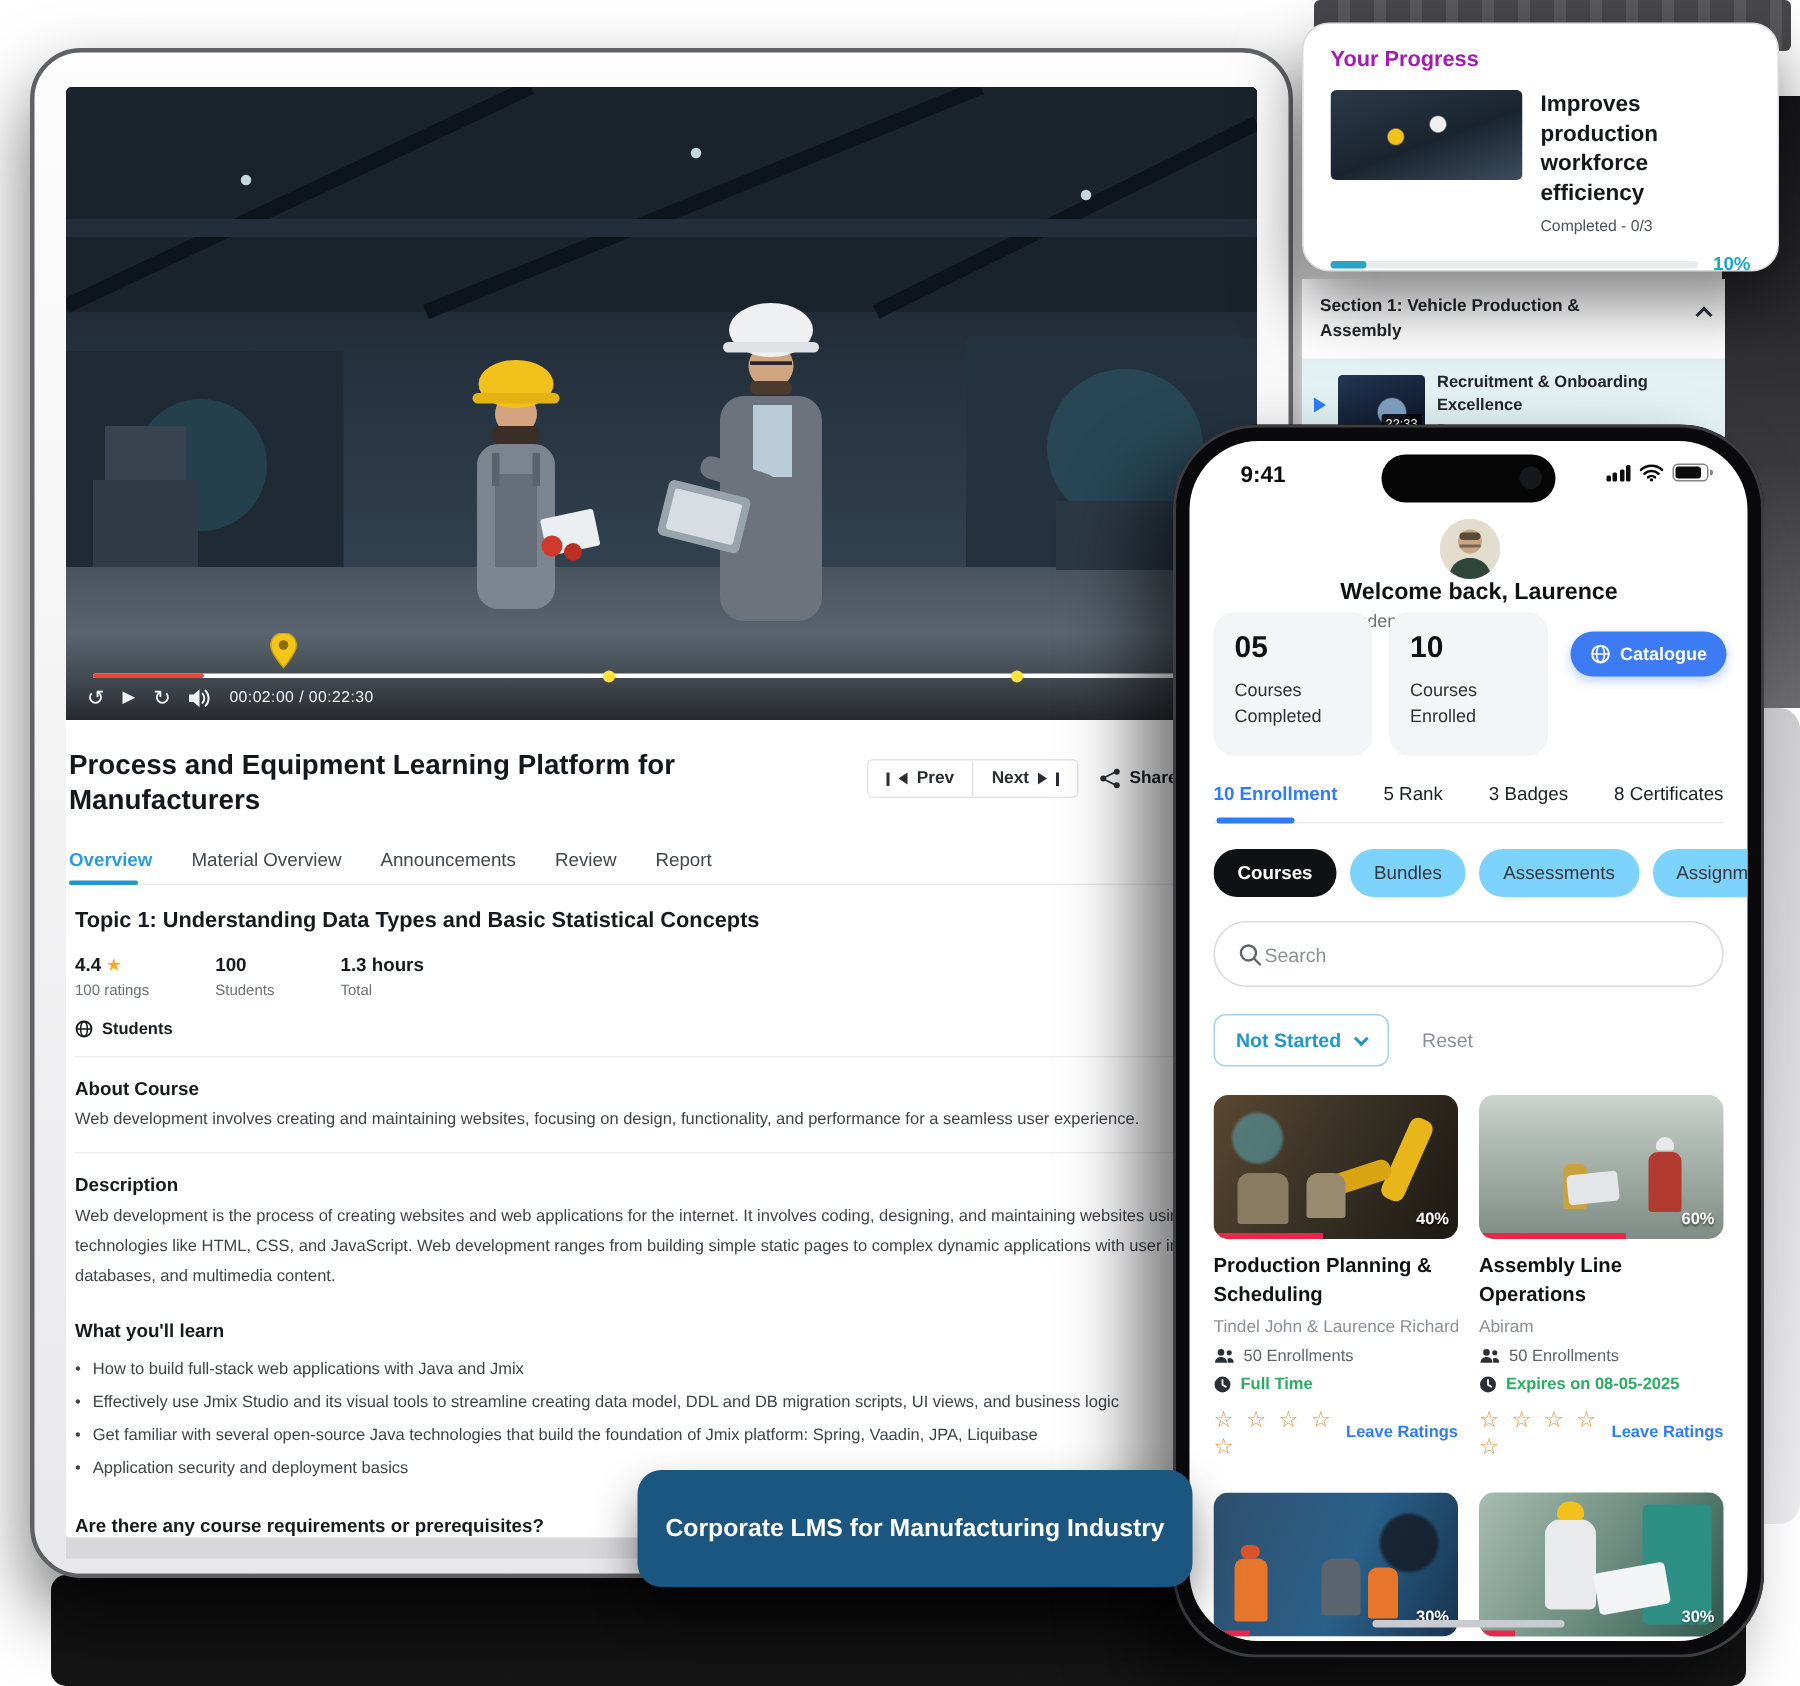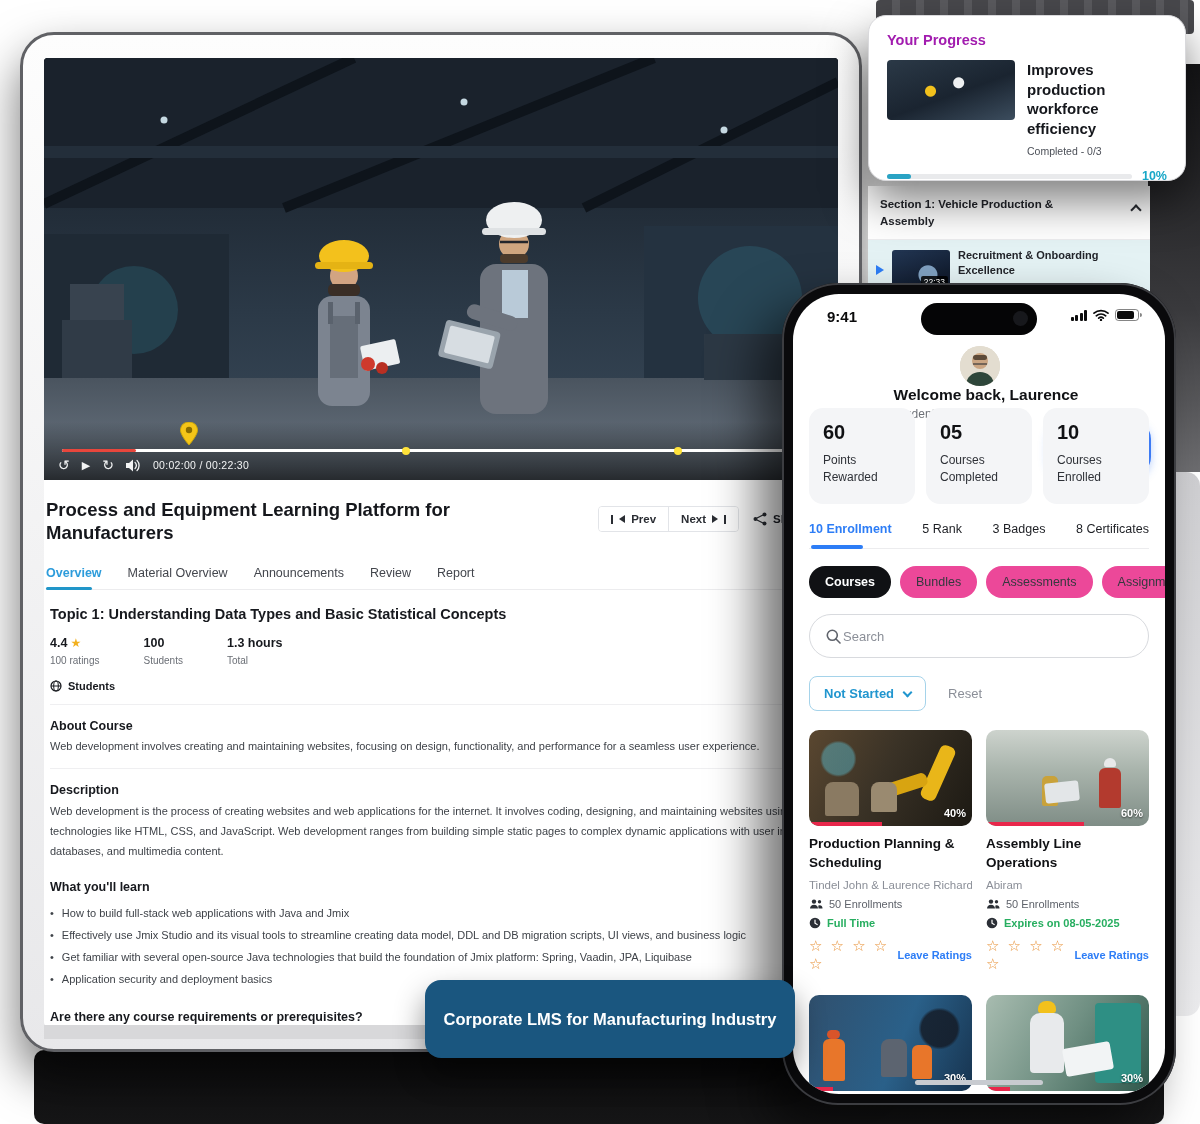--- a/index.html
+++ b/index.html
@@ -546,10 +546,6 @@
 
     <div class="stats-row">
       <div class="stat-card">
-        <div class="stat-num">60</div>
-        <div class="stat-lab">Points Rewarded</div>
-      </div>
-      <div class="stat-card">
         <div class="stat-num">05</div>
         <div class="stat-lab">Courses Completed</div>
       </div>

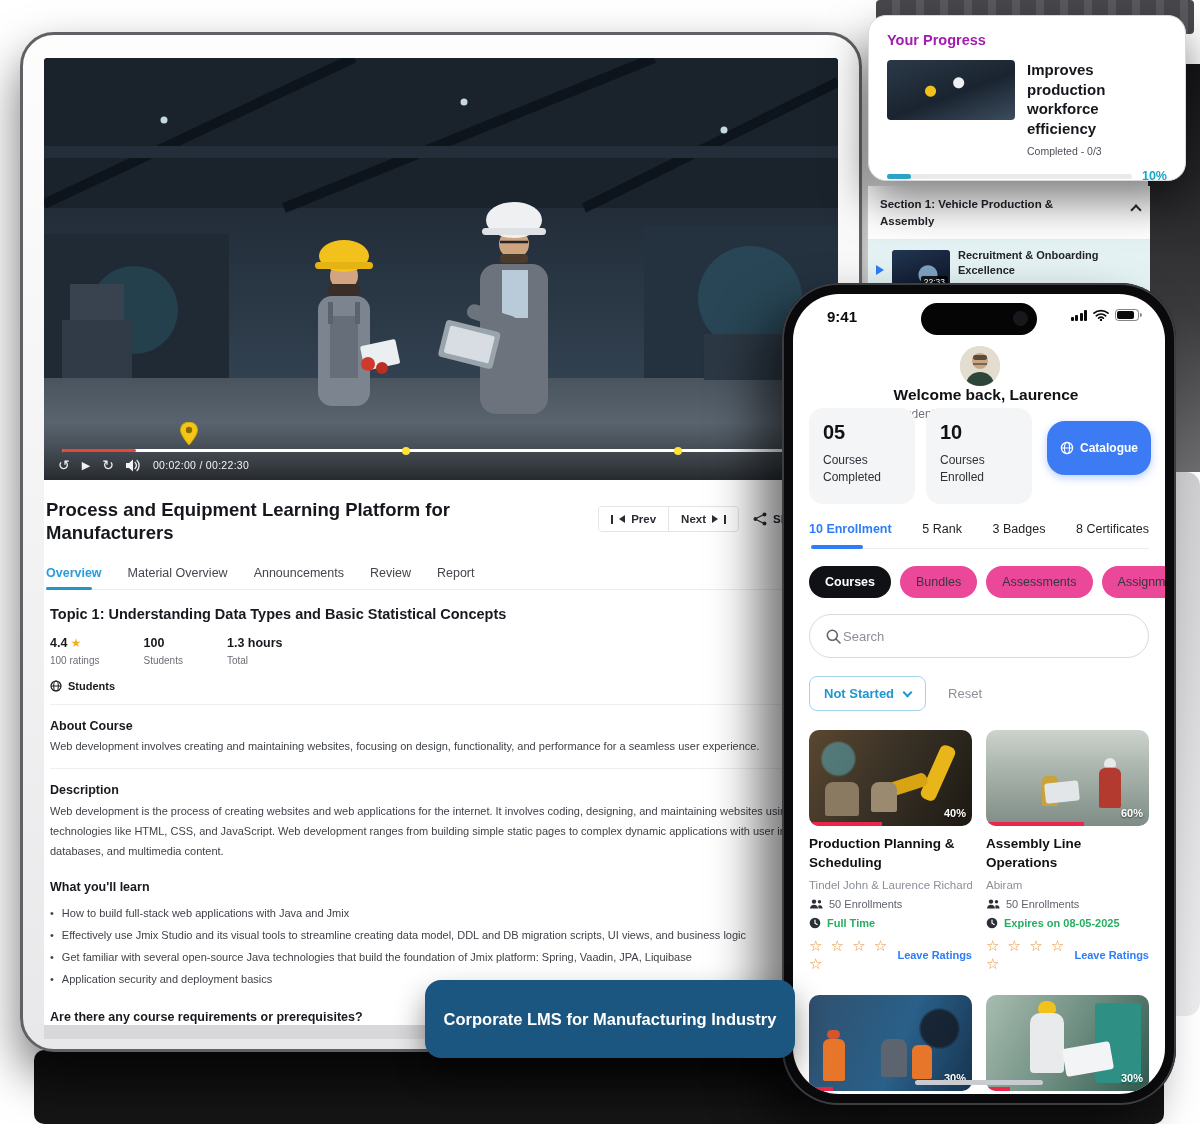--- a/index.html
+++ b/index.html
@@ -152,7 +152,7 @@
   .ph-welcome { font-size:15.5px; font-weight:bold; color:#101114; }
   .ph-role { font-size:12px; color:#6d7077; margin-top:3px; }
   .catalogue { margin-left:auto; display:flex; align-items:center; gap:6px; background:#3d7bf4; color:#fff;
-    font-size:12px; font-weight:bold; padding:20px 13px; border-radius:18px; cursor:pointer;
+    font-size:12px; font-weight:bold; padding:8px 13px; border-radius:18px; cursor:pointer;
     box-shadow:0 3px 8px rgba(61,123,244,.35); }
 
   .stats-row { position:absolute; left:16px; top:114px; display:flex; gap:11px; }

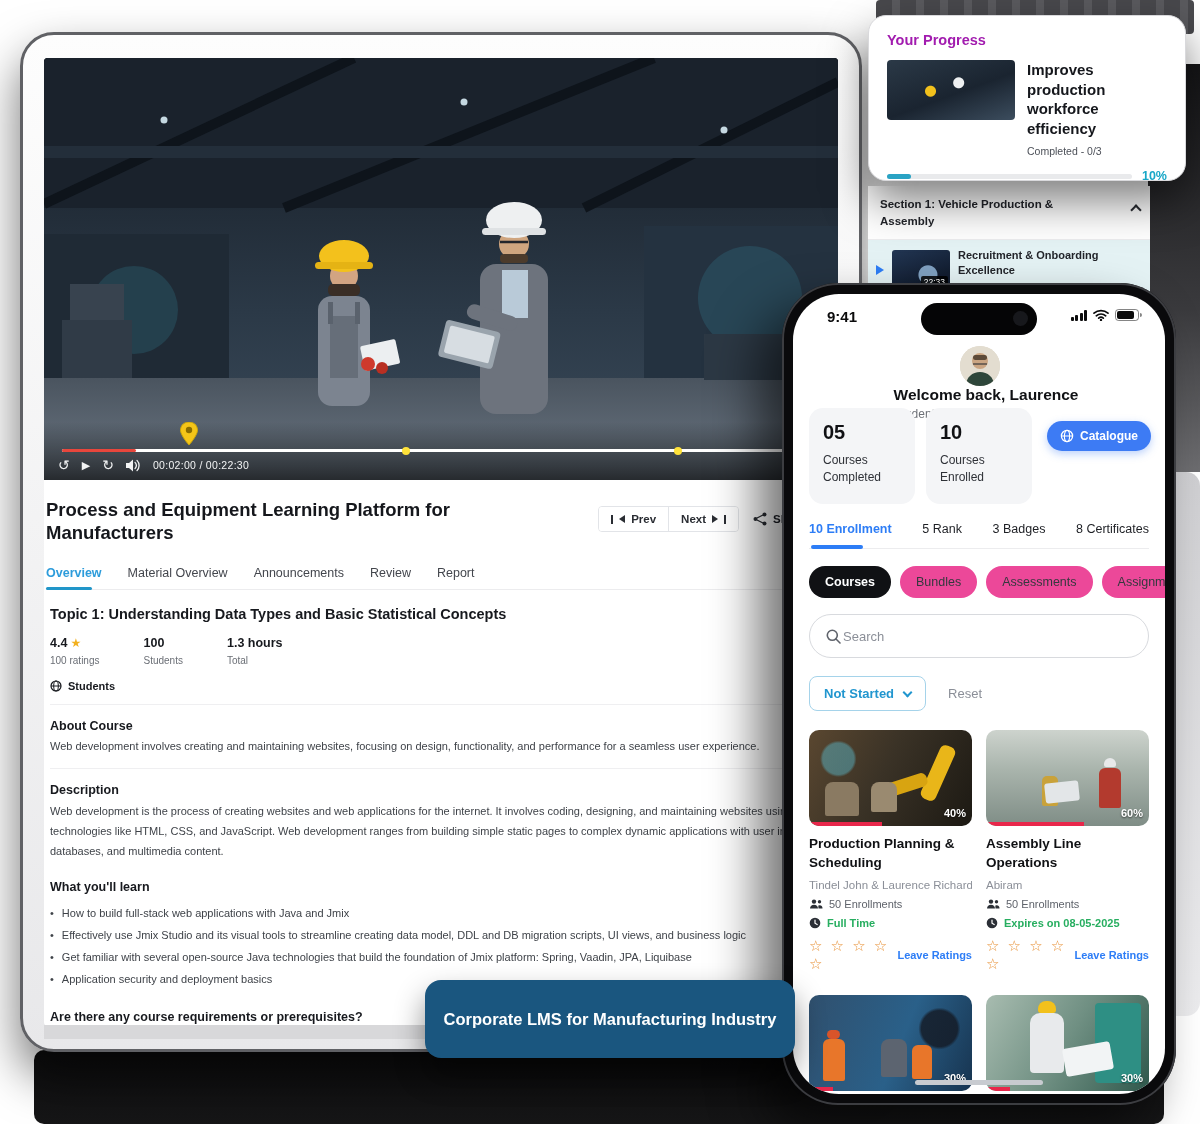--- a/index.html
+++ b/index.html
@@ -48,7 +48,7 @@
   
   .course-head { position:absolute; left:2px; top:440px; width:790px; }
   .course-title { font-size:18.5px; font-weight:bold; line-height:1.25; width:420px; color:#15171c; }
-  .head-actions { position:absolute; right:4px; top:8px; display:flex; align-items:center; gap:14px; }
+  .head-actions { position:absolute; right:24px; top:8px; display:flex; align-items:center; gap:14px; }
   .pn-group { display:flex; border:1px solid #e2e4e8; border-radius:4px; overflow:hidden; }
   .pn-btn { display:flex; align-items:center; gap:6px; padding:6px 12px; font-size:11.5px; font-weight:bold;
     color:#2a2d33; cursor:pointer; background:#fff; }

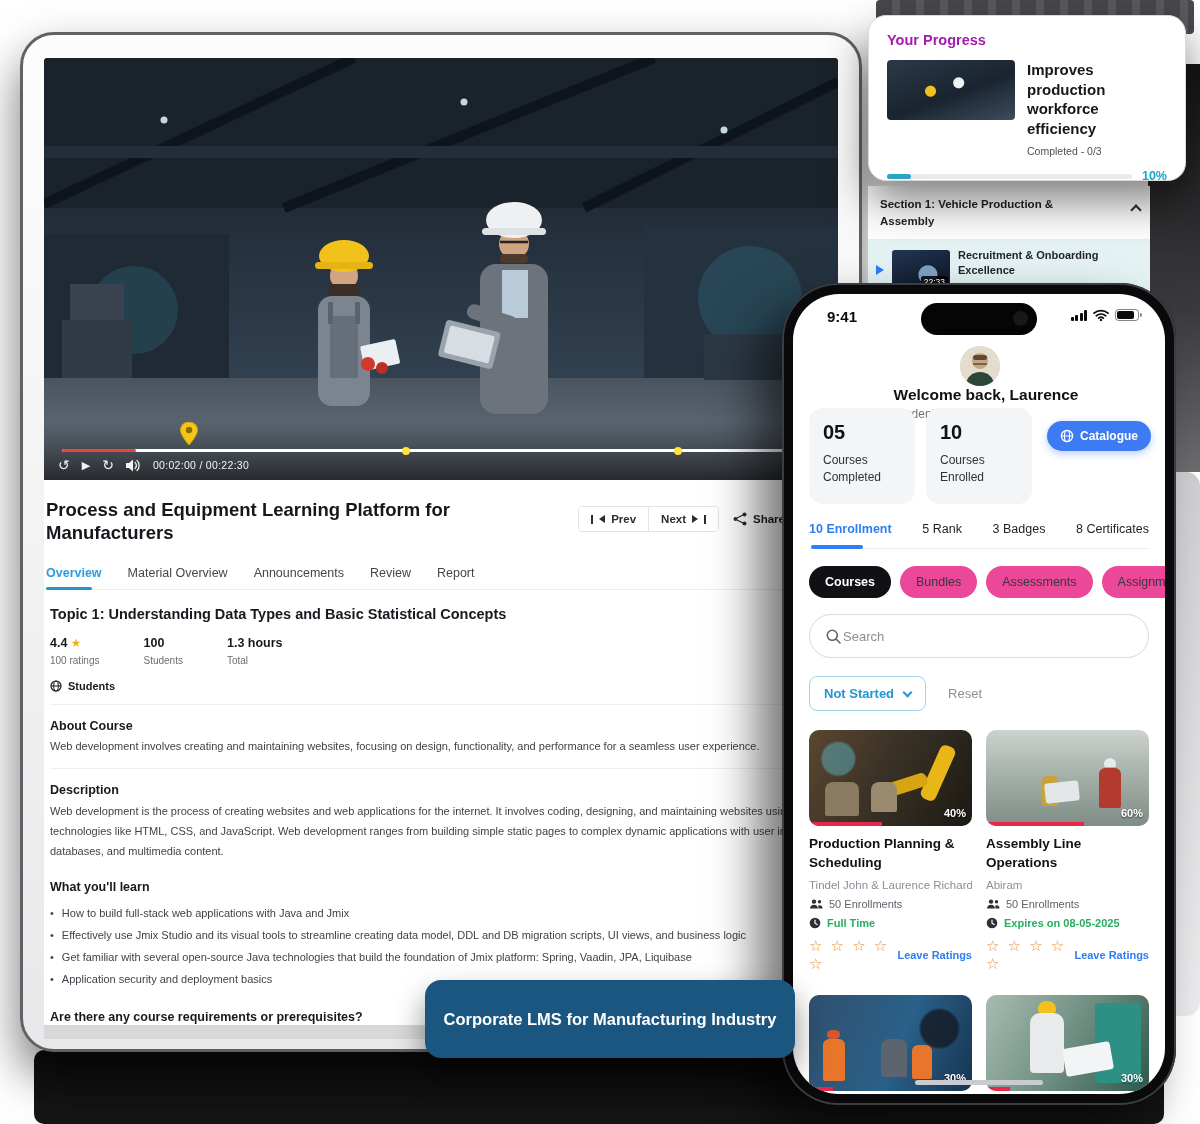--- a/index.html
+++ b/index.html
@@ -168,7 +168,7 @@
     background:#2d7df6; border-radius:4px; }
 
   .pills { position:absolute; left:16px; top:272px; width:356px; display:flex; gap:9px; overflow:hidden; }
-  .pill { flex:none; padding:9px 16px; border-radius:18px; background:#ec4899; color:#35383e;
+  .pill { flex:none; padding:9px 16px; border-radius:18px; background:#7dd3fc; color:#35383e;
     font-size:12.5px; cursor:pointer; white-space:nowrap; }
   .pill.active { background:#101114; color:#fff; font-weight:bold; }
 

